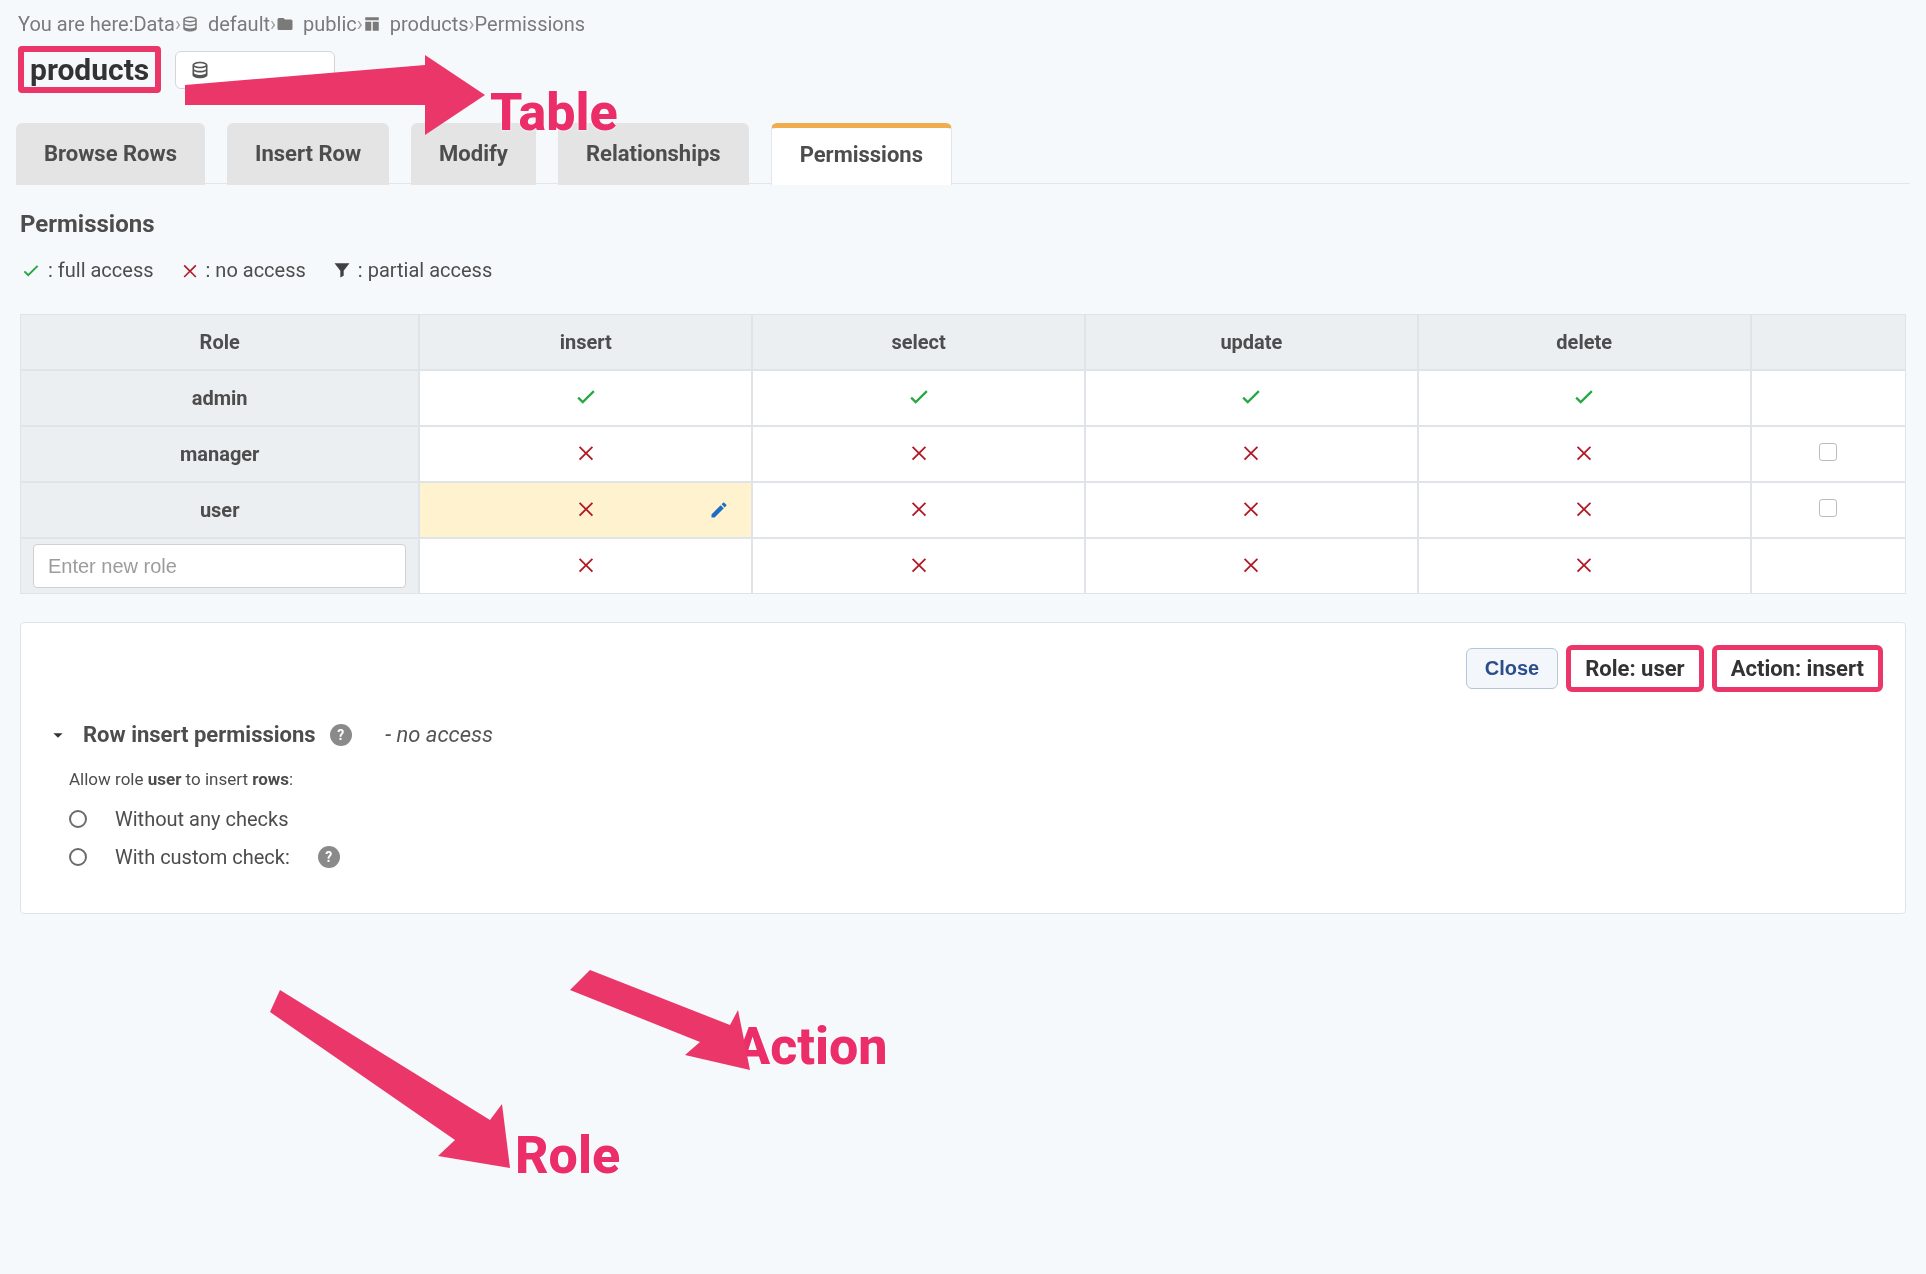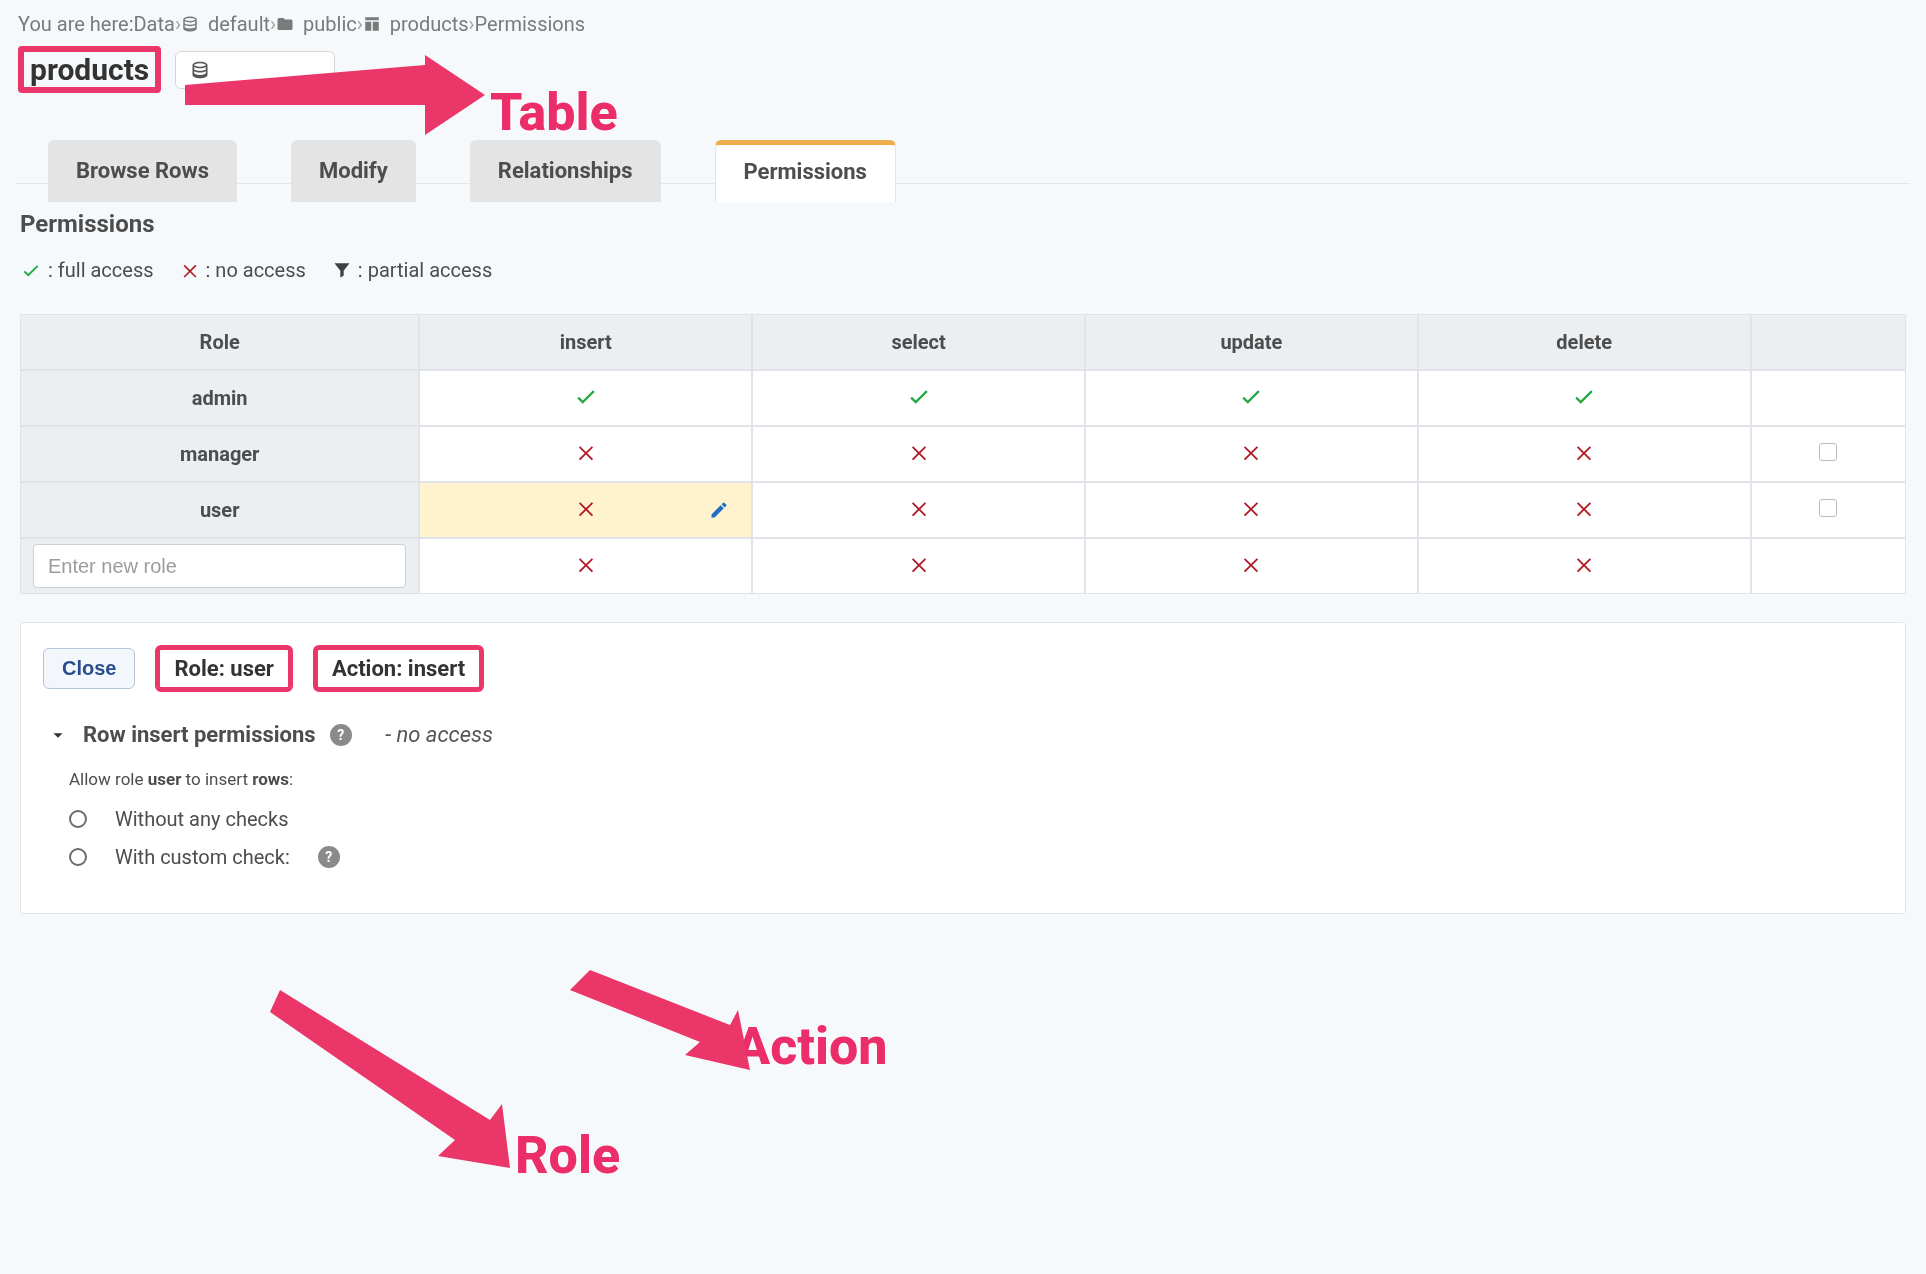--- a/index.html
+++ b/index.html
@@ -75,8 +75,7 @@
     color: #4d4d4d;
     font-size: 22px;
     position: relative;
-    top: 19px;
-    margin-left: 32px;
+    top: 2px;
   }
   .tab.active {
     background: #fff;

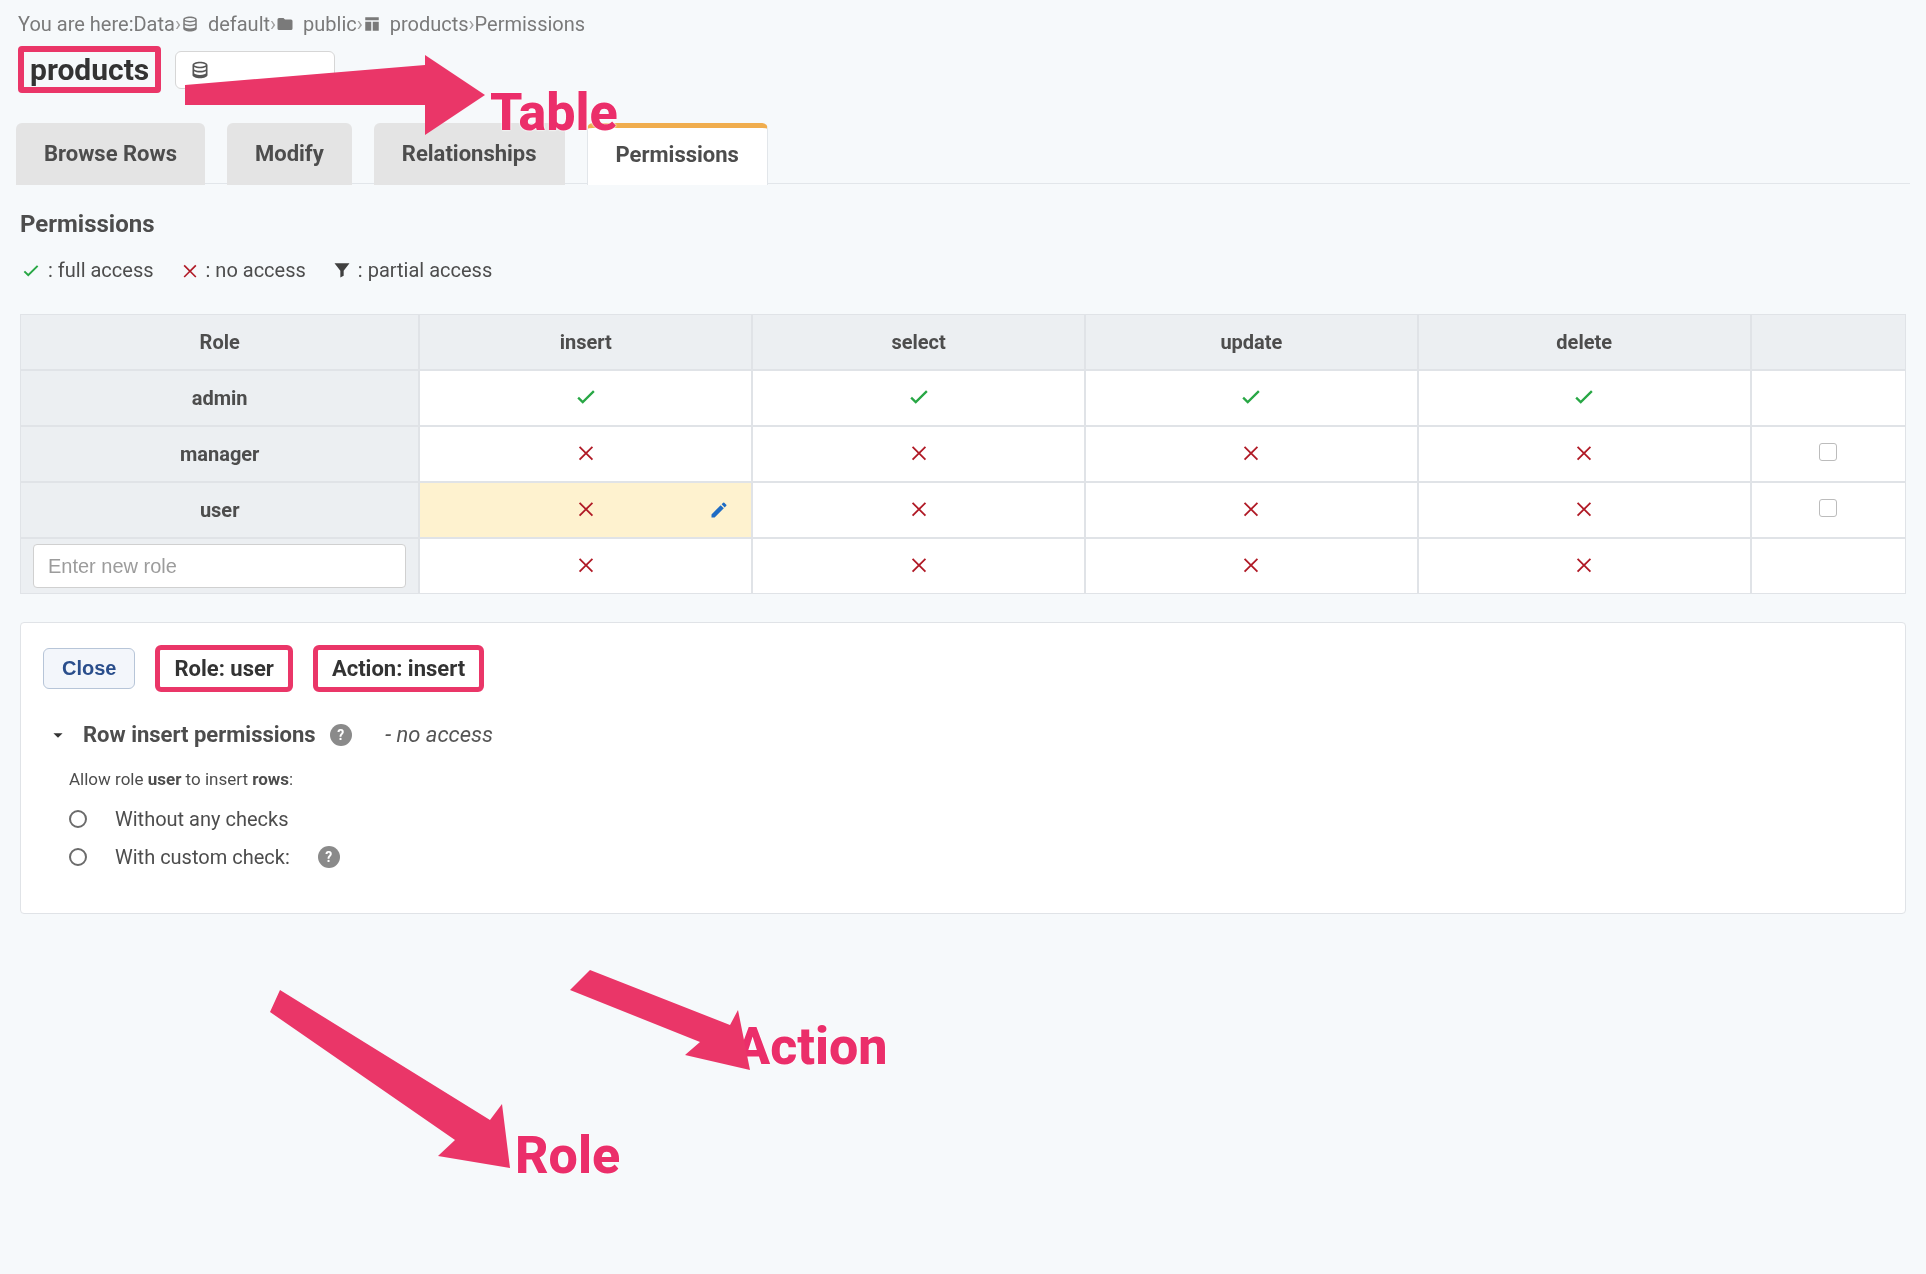--- a/index.html
+++ b/index.html
@@ -299,6 +299,7 @@
 
 <div class="tabs">
   <div class="tab">Browse Rows</div>
+  <div class="tab">Insert Row</div>
   <div class="tab">Modify</div>
   <div class="tab">Relationships</div>
   <div class="tab active">Permissions</div>

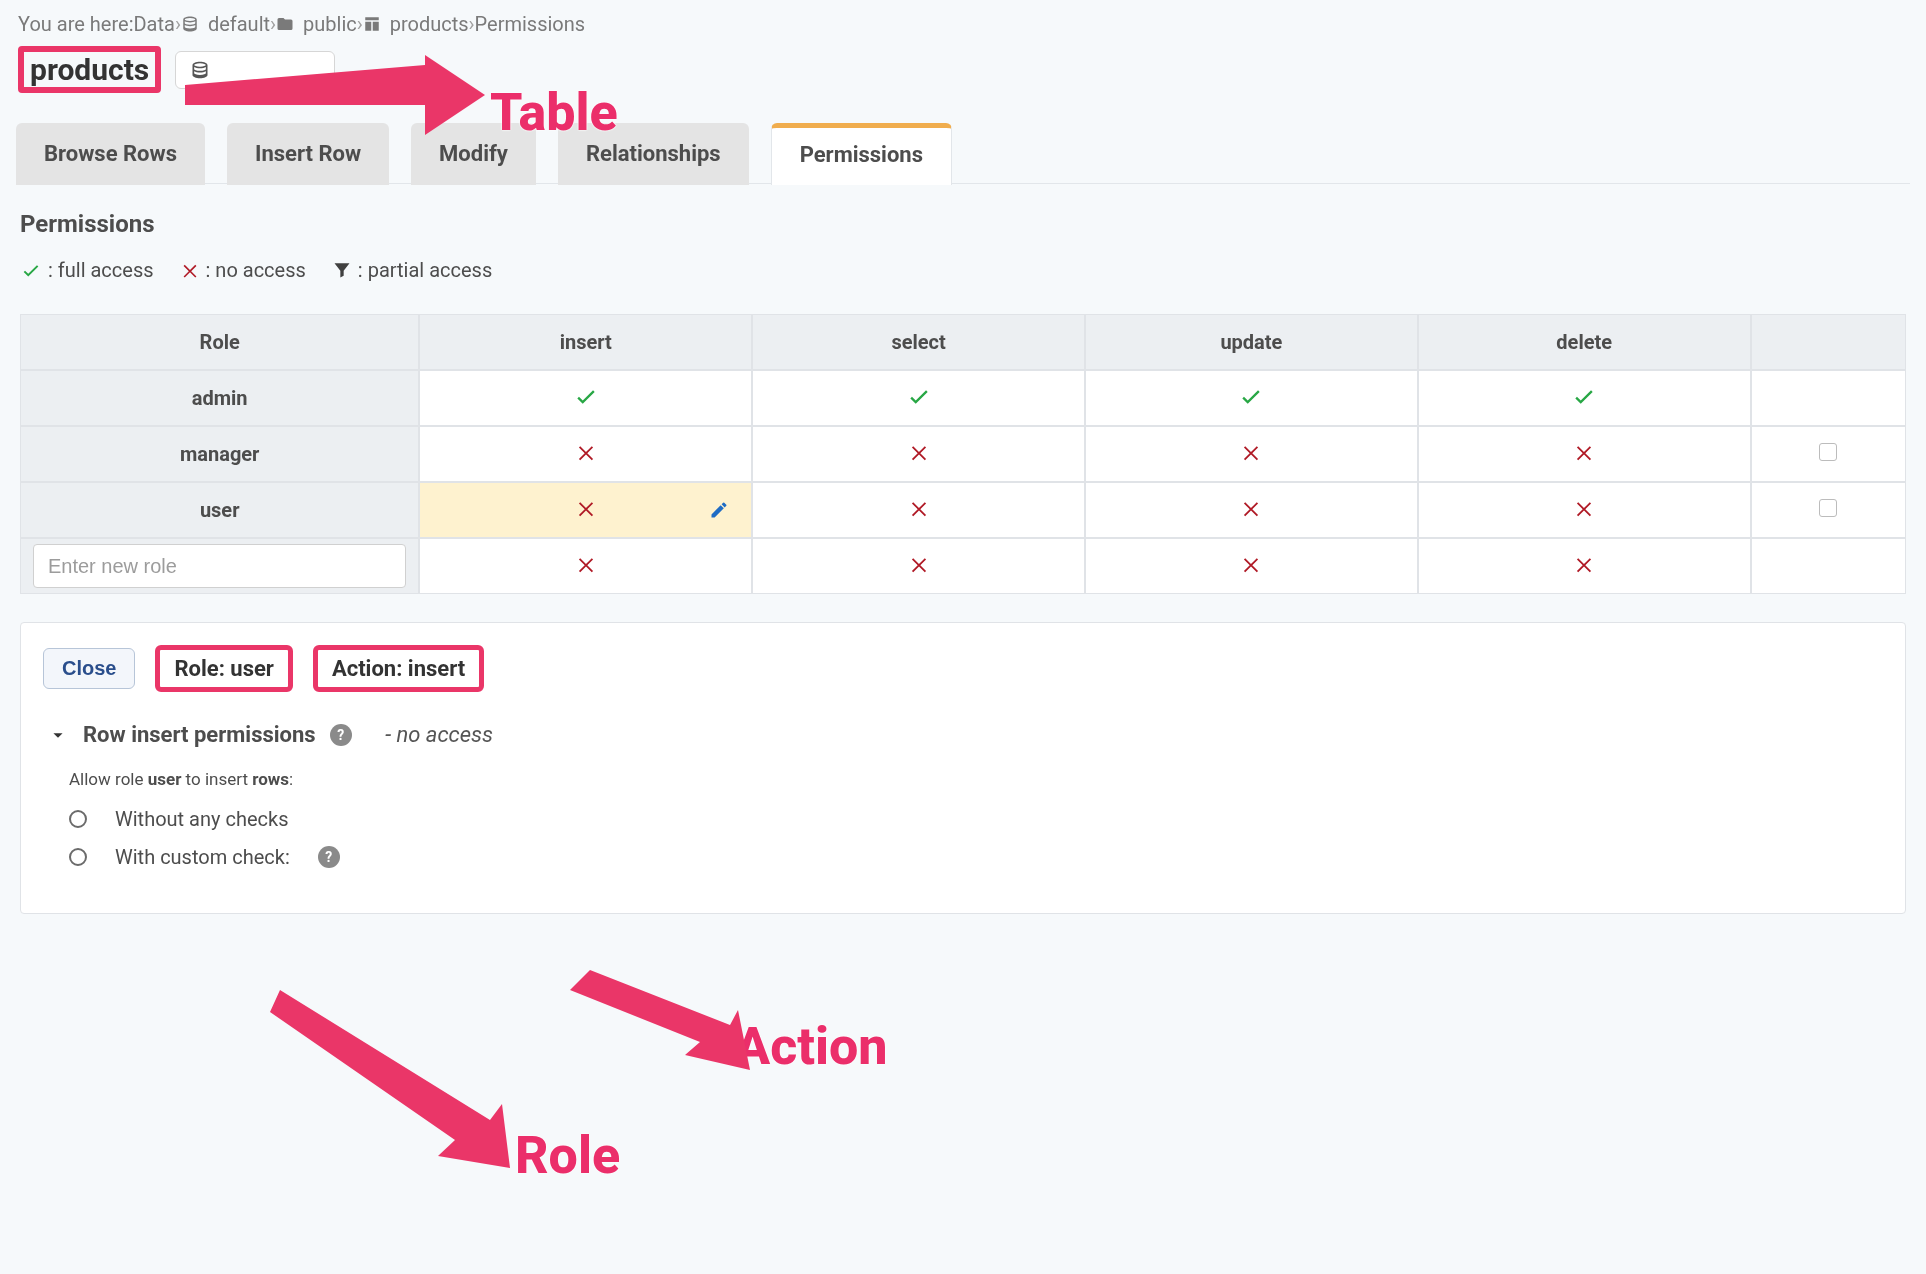--- a/index.html
+++ b/index.html
@@ -170,8 +170,9 @@
     padding: 22px 22px 30px 22px;
   }
   .editor-top {
-    display: flex; align-items: center; gap: 20px;
+    display: flex; align-items: center; gap: 8px;
     margin-bottom: 30px;
+    justify-content: flex-end;
   }
   .close-btn {
     border: 1px solid #b7c5d8;

